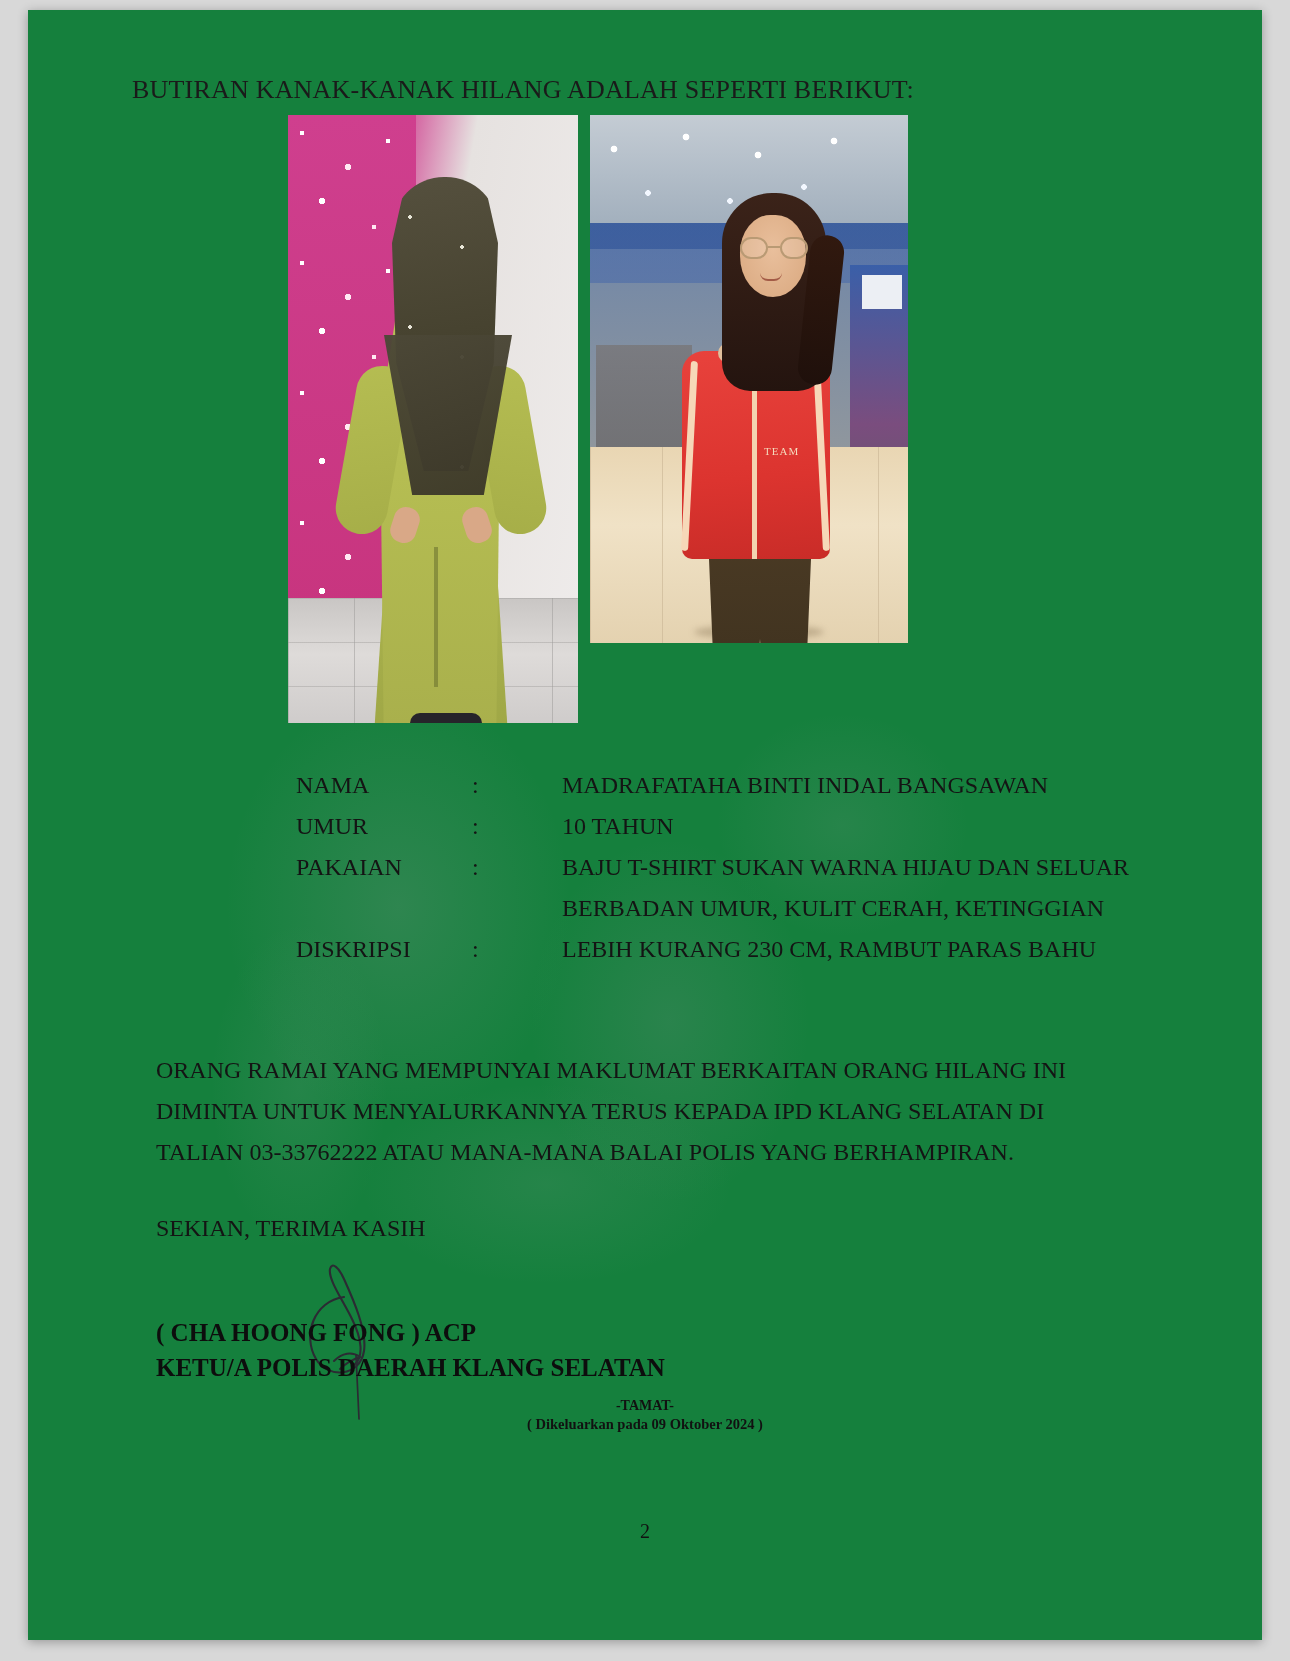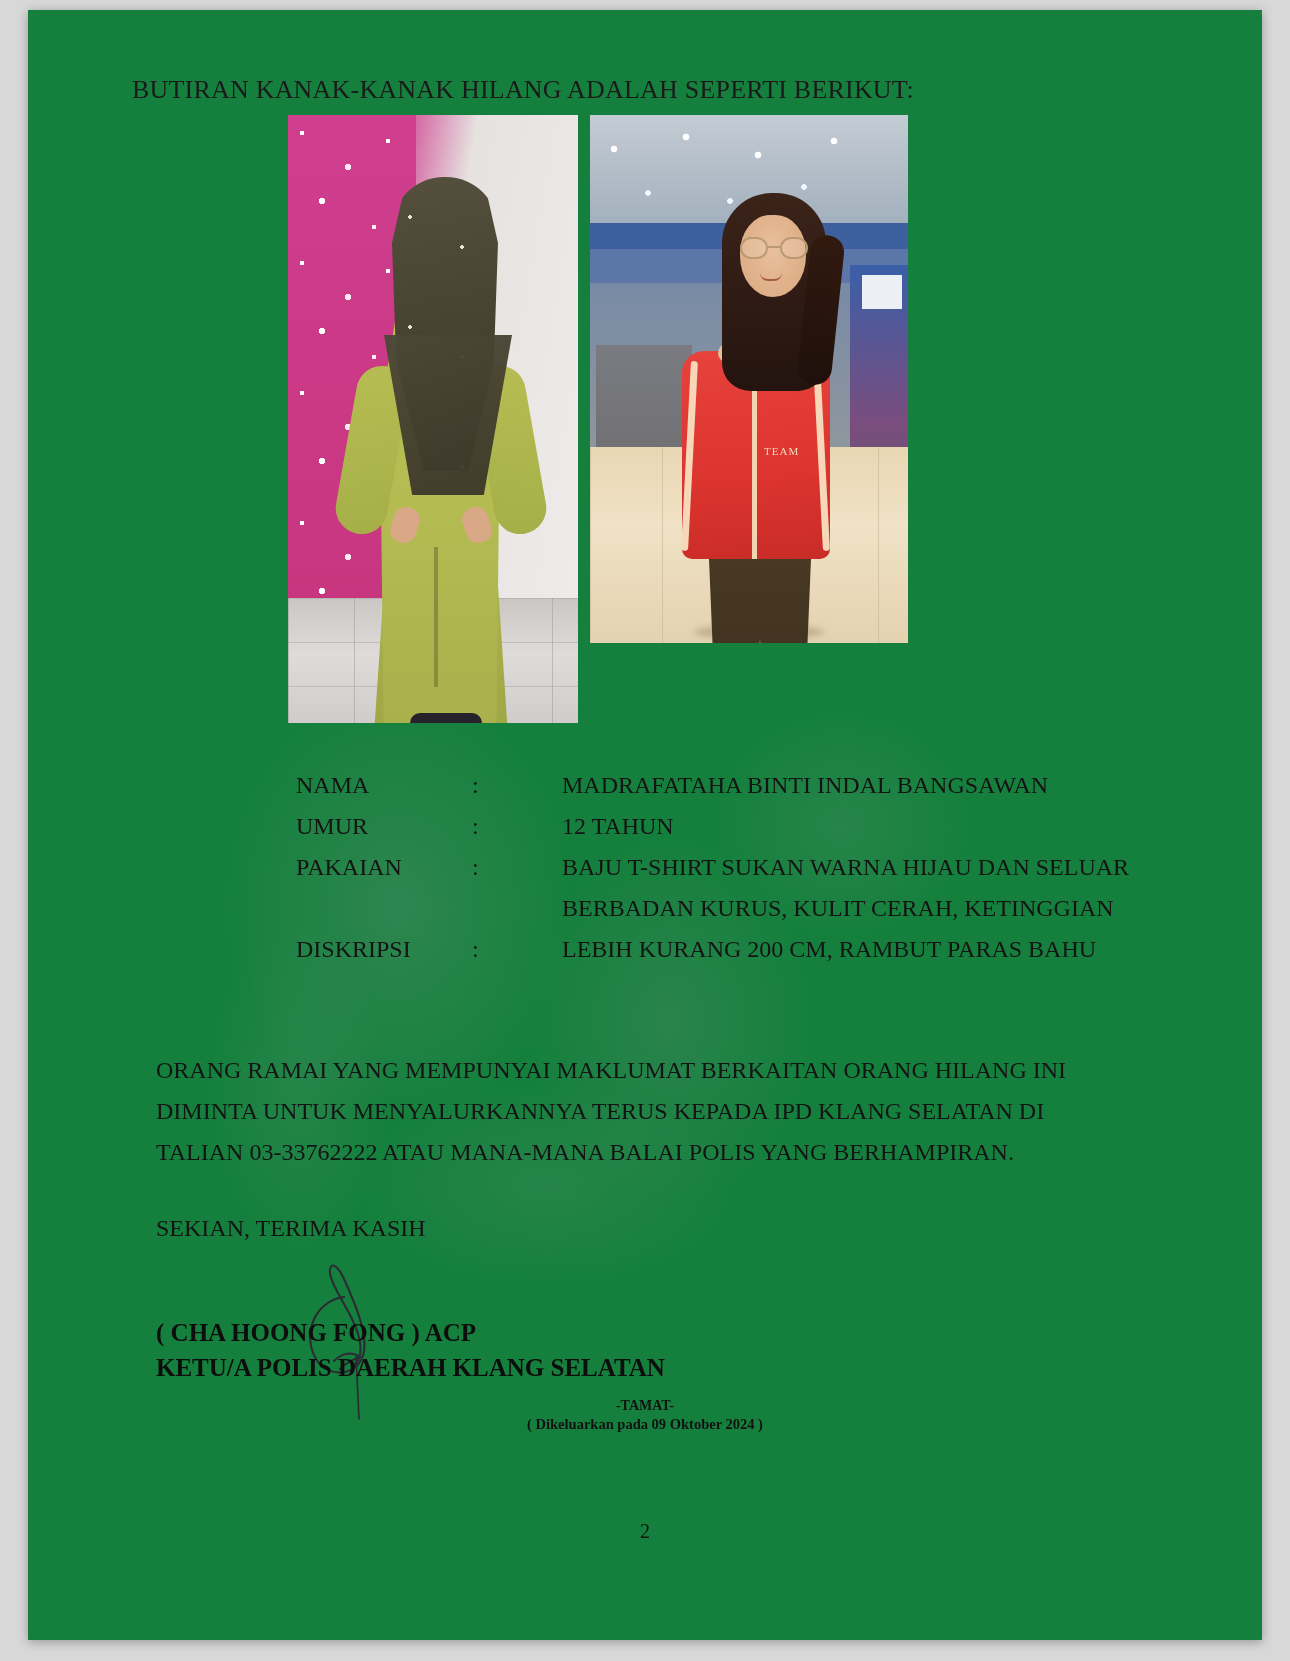--- a/index.html
+++ b/index.html
@@ -352,7 +352,7 @@
       <div class="prow">
         <div class="plabel">UMUR</div>
         <div class="pcolon">:</div>
-        <div class="pvalue">12 TAHUN</div>
+        <div class="pvalue">10 TAHUN</div>
       </div>
       <div class="prow">
         <div class="plabel">PAKAIAN</div>

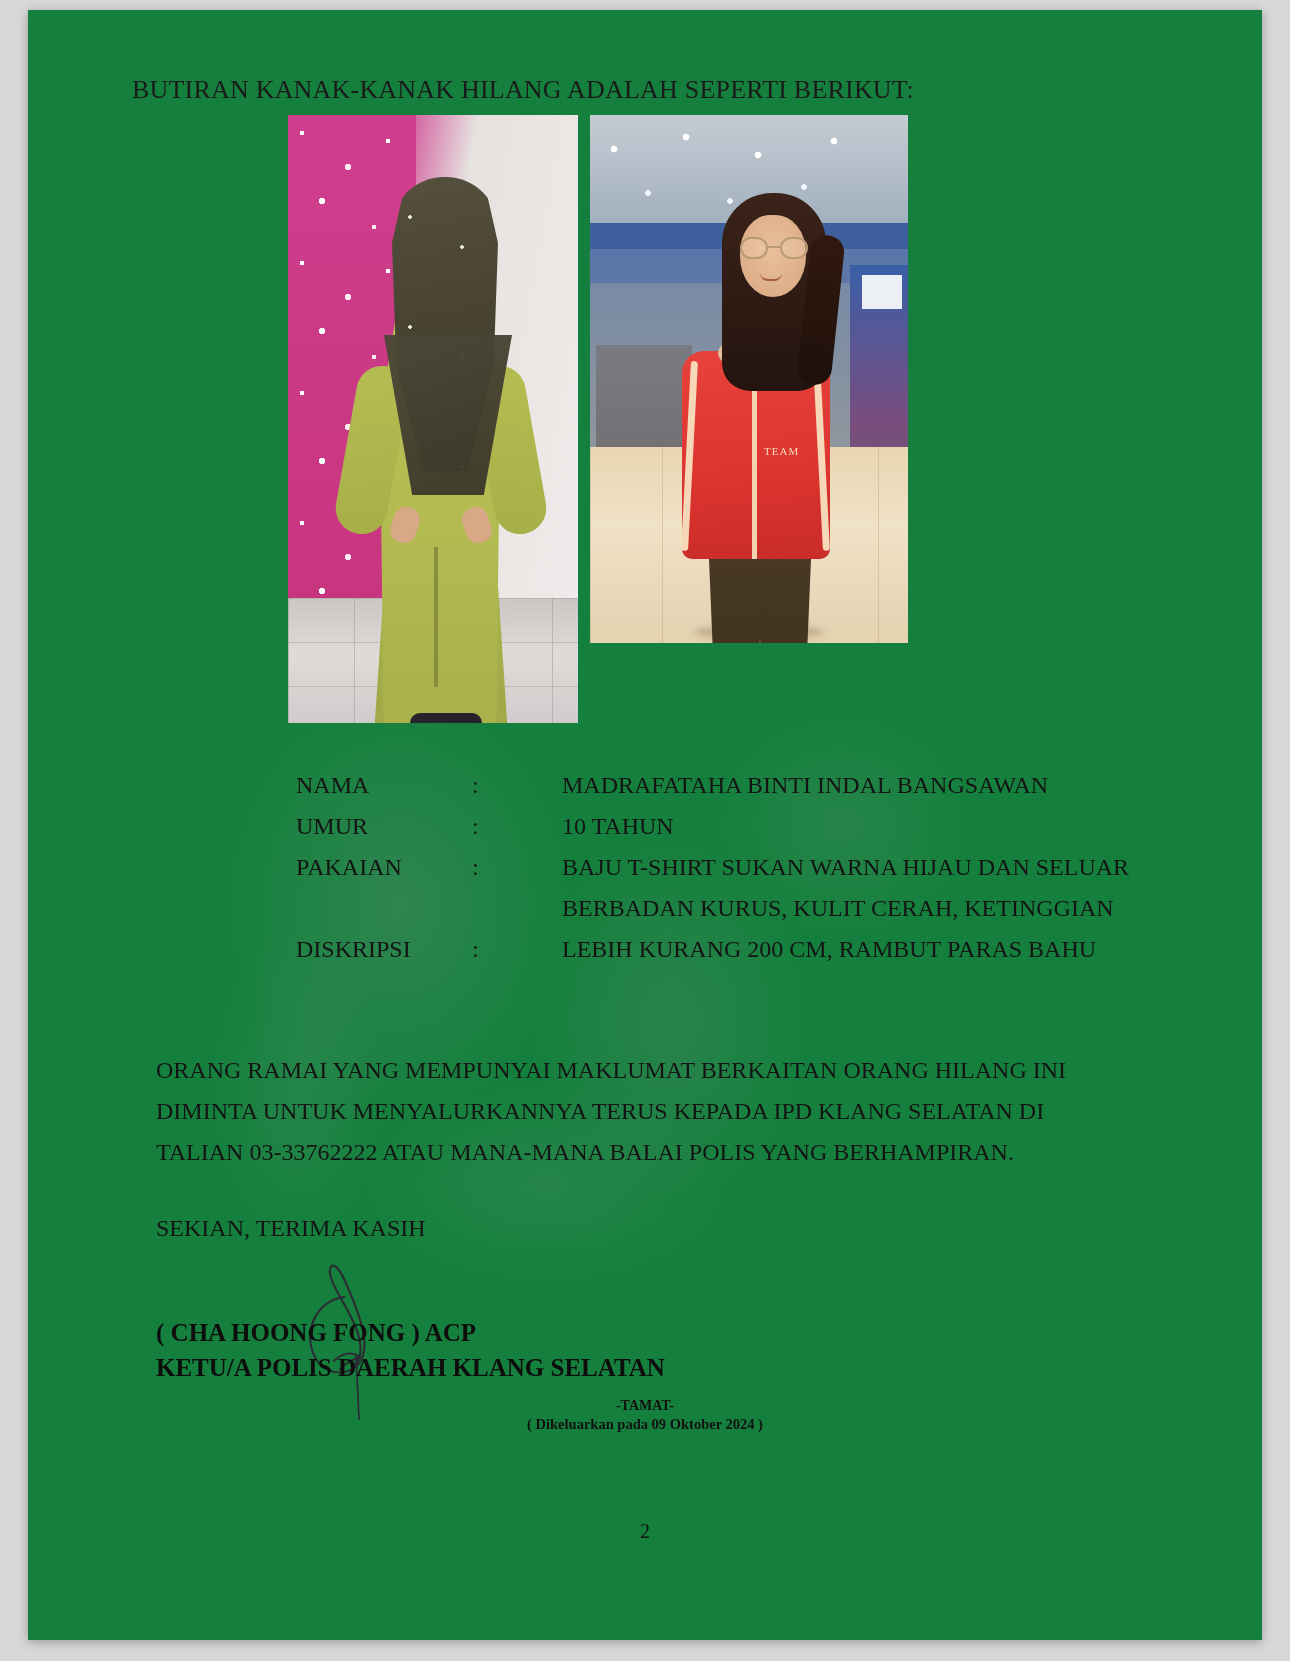--- a/index.html
+++ b/index.html
@@ -365,7 +365,7 @@
         <div class="plabel">DISKRIPSI</div>
         <div class="pcolon">:</div>
         <div class="pvalue">
-          <span>BERBADAN KURUS, KULIT CERAH, KETINGGIAN</span>
+          <span>BERBADAN UMUR, KULIT CERAH, KETINGGIAN</span>
           <span class="cont">LEBIH KURANG  200 CM, RAMBUT PARAS BAHU</span>
         </div>
       </div>

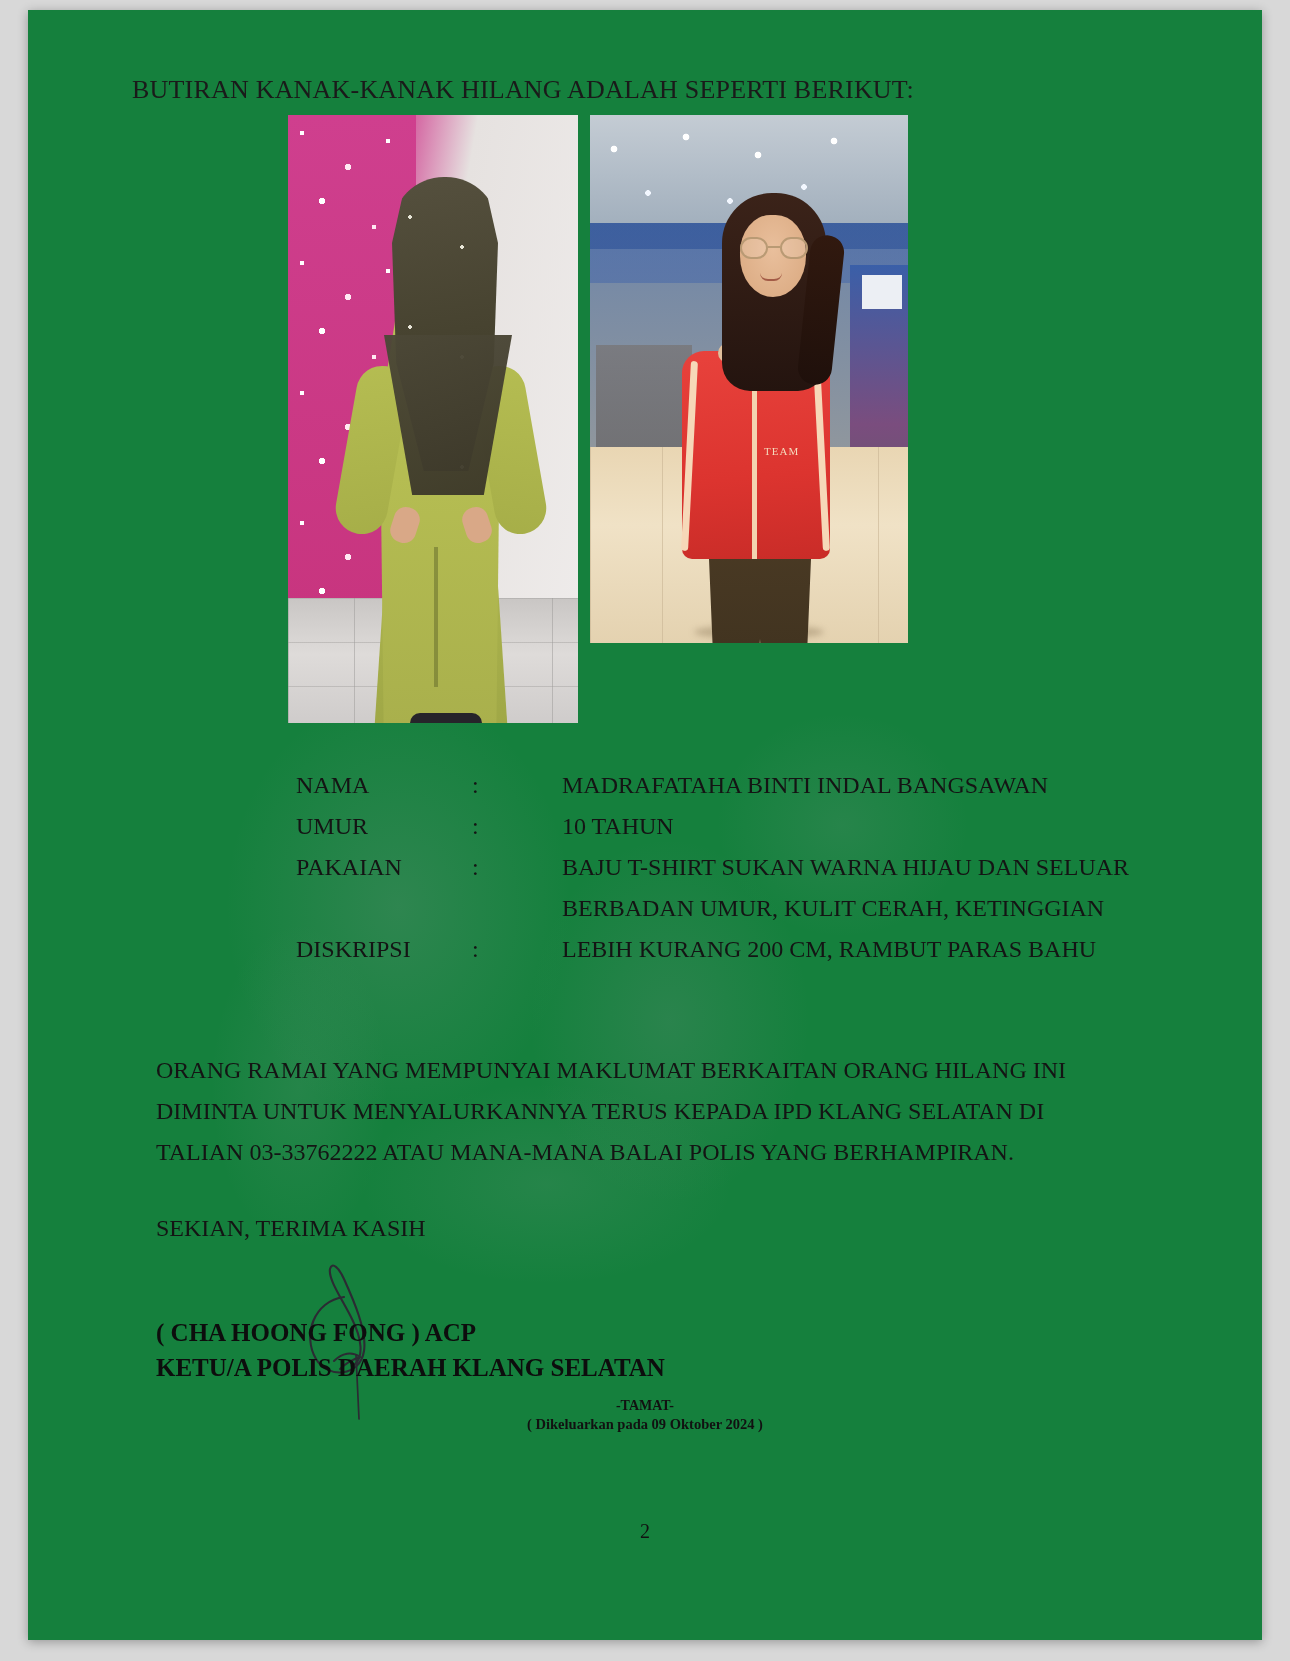--- a/index.html
+++ b/index.html
@@ -366,7 +366,7 @@
         <div class="pcolon">:</div>
         <div class="pvalue">
           <span>BERBADAN UMUR, KULIT CERAH, KETINGGIAN</span>
-          <span class="cont">LEBIH KURANG  200 CM, RAMBUT PARAS BAHU</span>
+          <span class="cont">LEBIH KURANG  230 CM, RAMBUT PARAS BAHU</span>
         </div>
       </div>
     </div>

